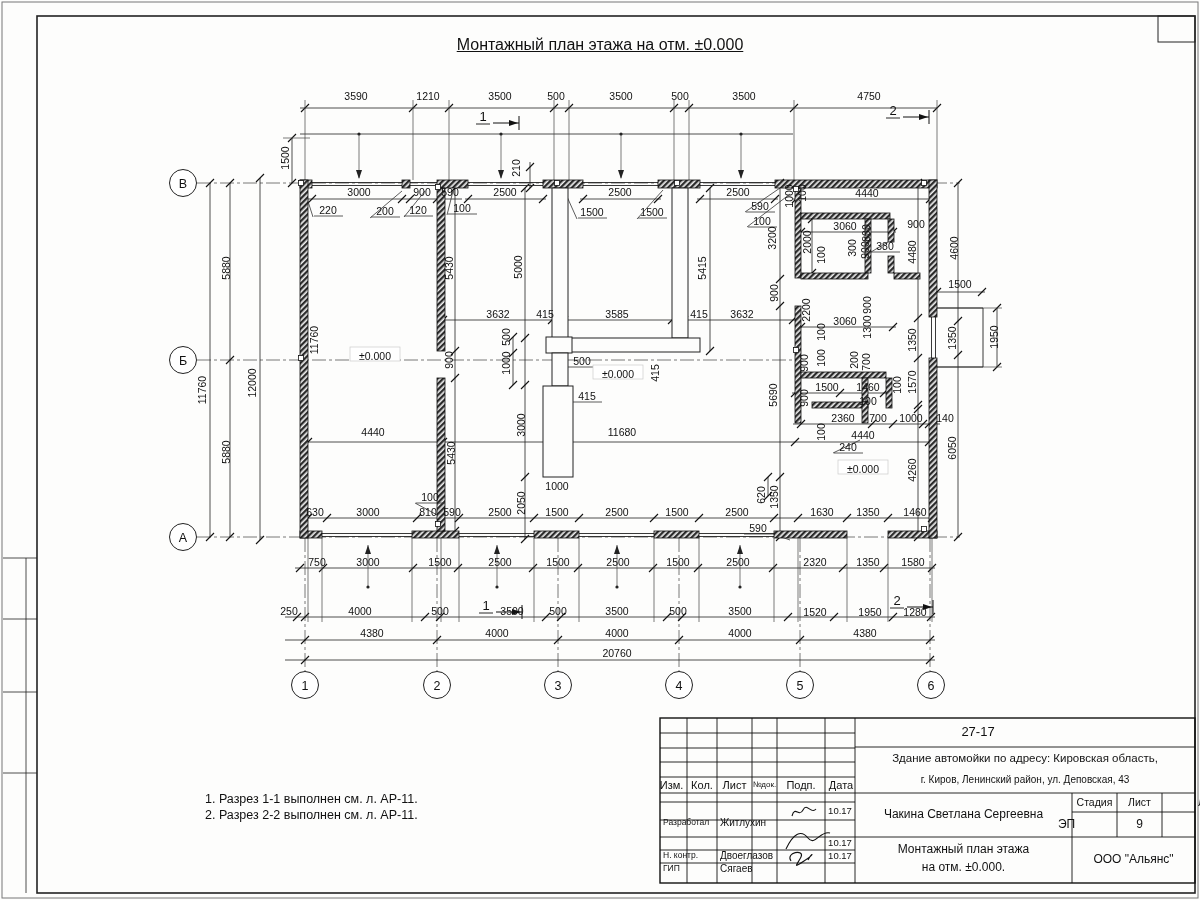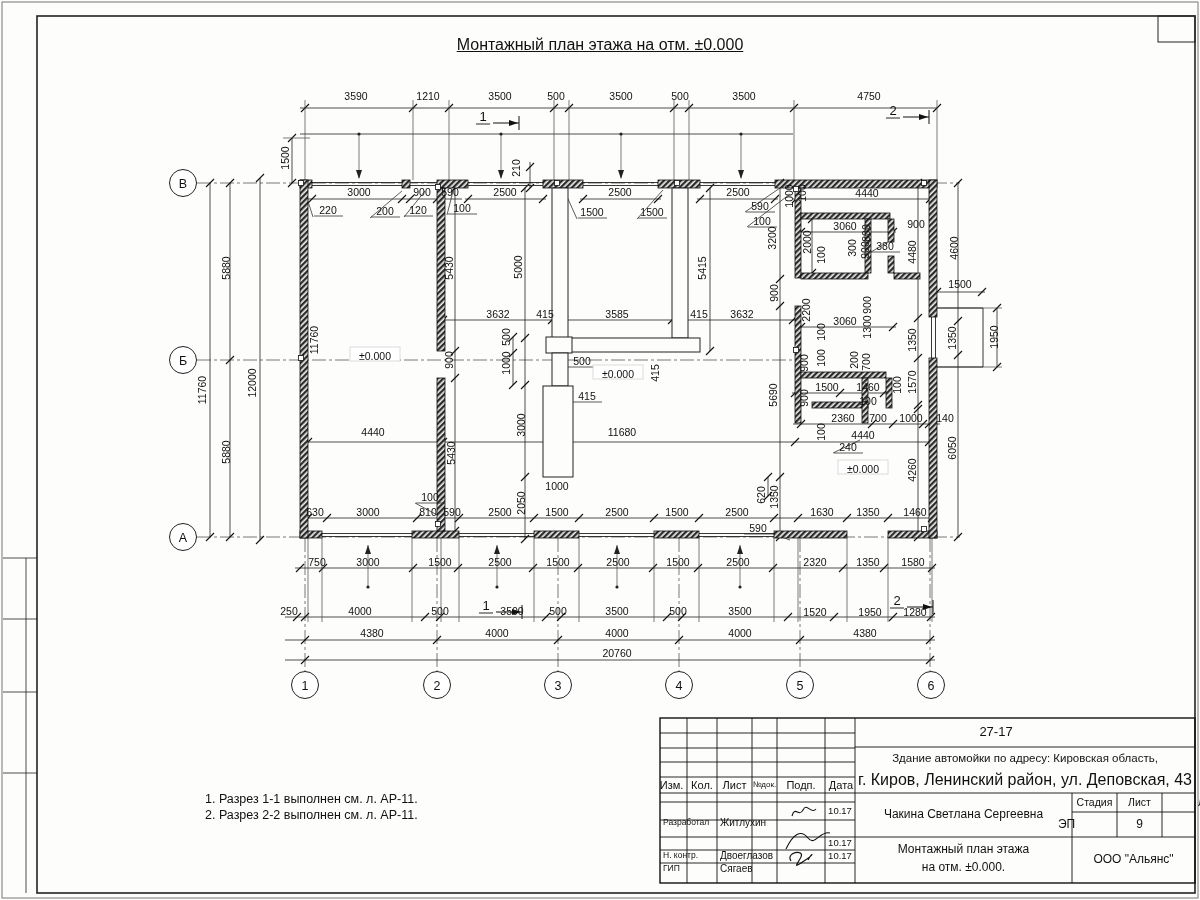--- a/index.html
+++ b/index.html
@@ -577,7 +577,7 @@
     <div>2. Разрез 2-2 выполнен см. л. АР-11.</div>
   </div>
 
-  <div class="tb-text" style="left:826px;top:718px;width:340px;height:29px;font-size:13px;">27-17</div>
+  <div class="tb-text" style="left:808px;top:718px;width:340px;height:29px;font-size:13px;">27-17</div>
   <div class="tb-text" style="left:855px;top:747px;width:340px;height:23px;font-size:11.5px;">Здание автомойки по адресу: Кировская область,</div>
   <div class="tb-text" style="left:855px;top:769px;width:340px;height:22px;font-size:16px;">г. Киров, Ленинский район, ул. Деповская, 43</div>
 

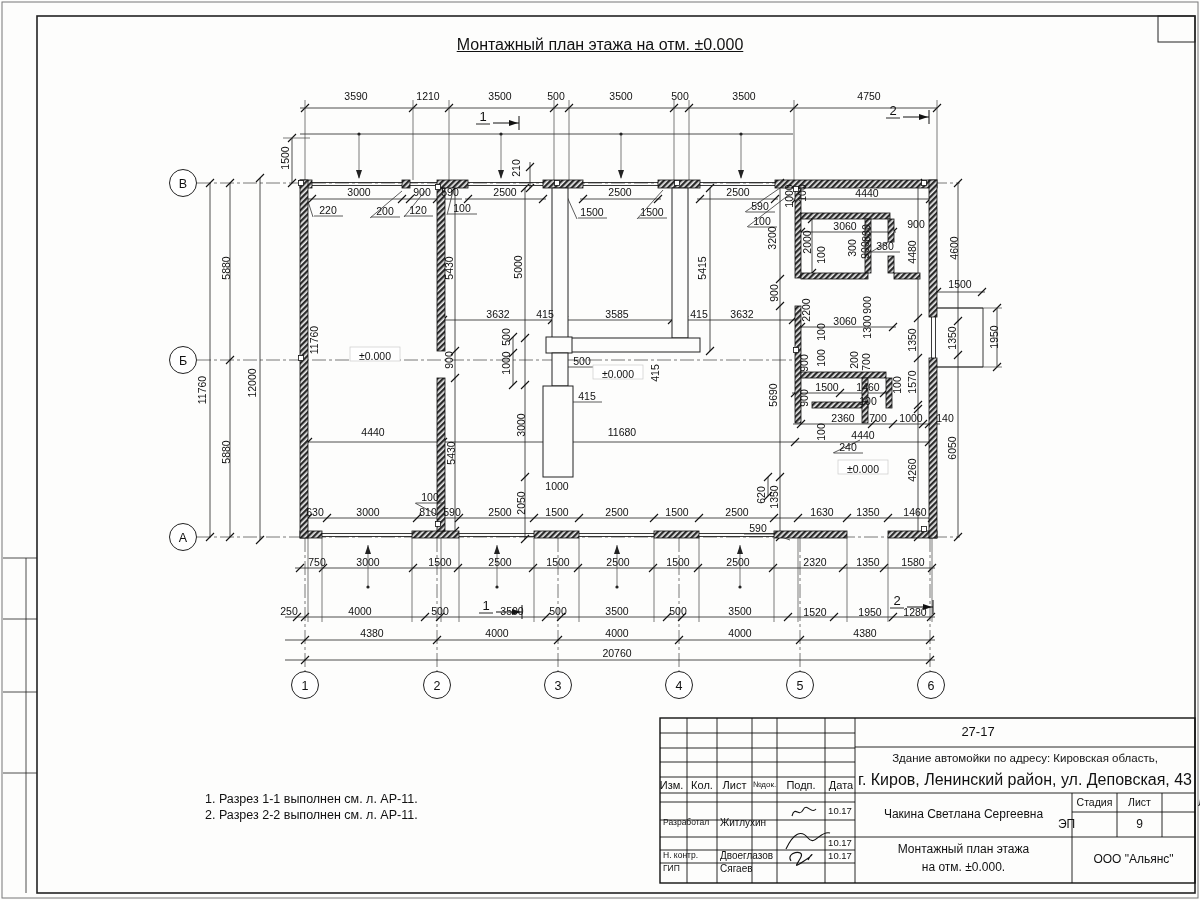--- a/index.html
+++ b/index.html
@@ -579,7 +579,7 @@
 
   <div class="tb-text" style="left:808px;top:718px;width:340px;height:29px;font-size:13px;">27-17</div>
   <div class="tb-text" style="left:855px;top:747px;width:340px;height:23px;font-size:11.5px;">Здание автомойки по адресу: Кировская область,</div>
-  <div class="tb-text" style="left:855px;top:769px;width:340px;height:22px;font-size:16px;">г. Киров, Ленинский район, ул. Деповская, 43</div>
+  <div class="tb-text" style="left:855px;top:769px;width:340px;height:22px;font-size:10px;">г. Киров, Ленинский район, ул. Деповская, 43</div>
 
   <div class="tb-text" style="left:660px;top:777px;width:23px;height:16px;">Изм.</div>
   <div class="tb-text" style="left:687px;top:777px;width:30px;height:16px;">Кол.</div>

